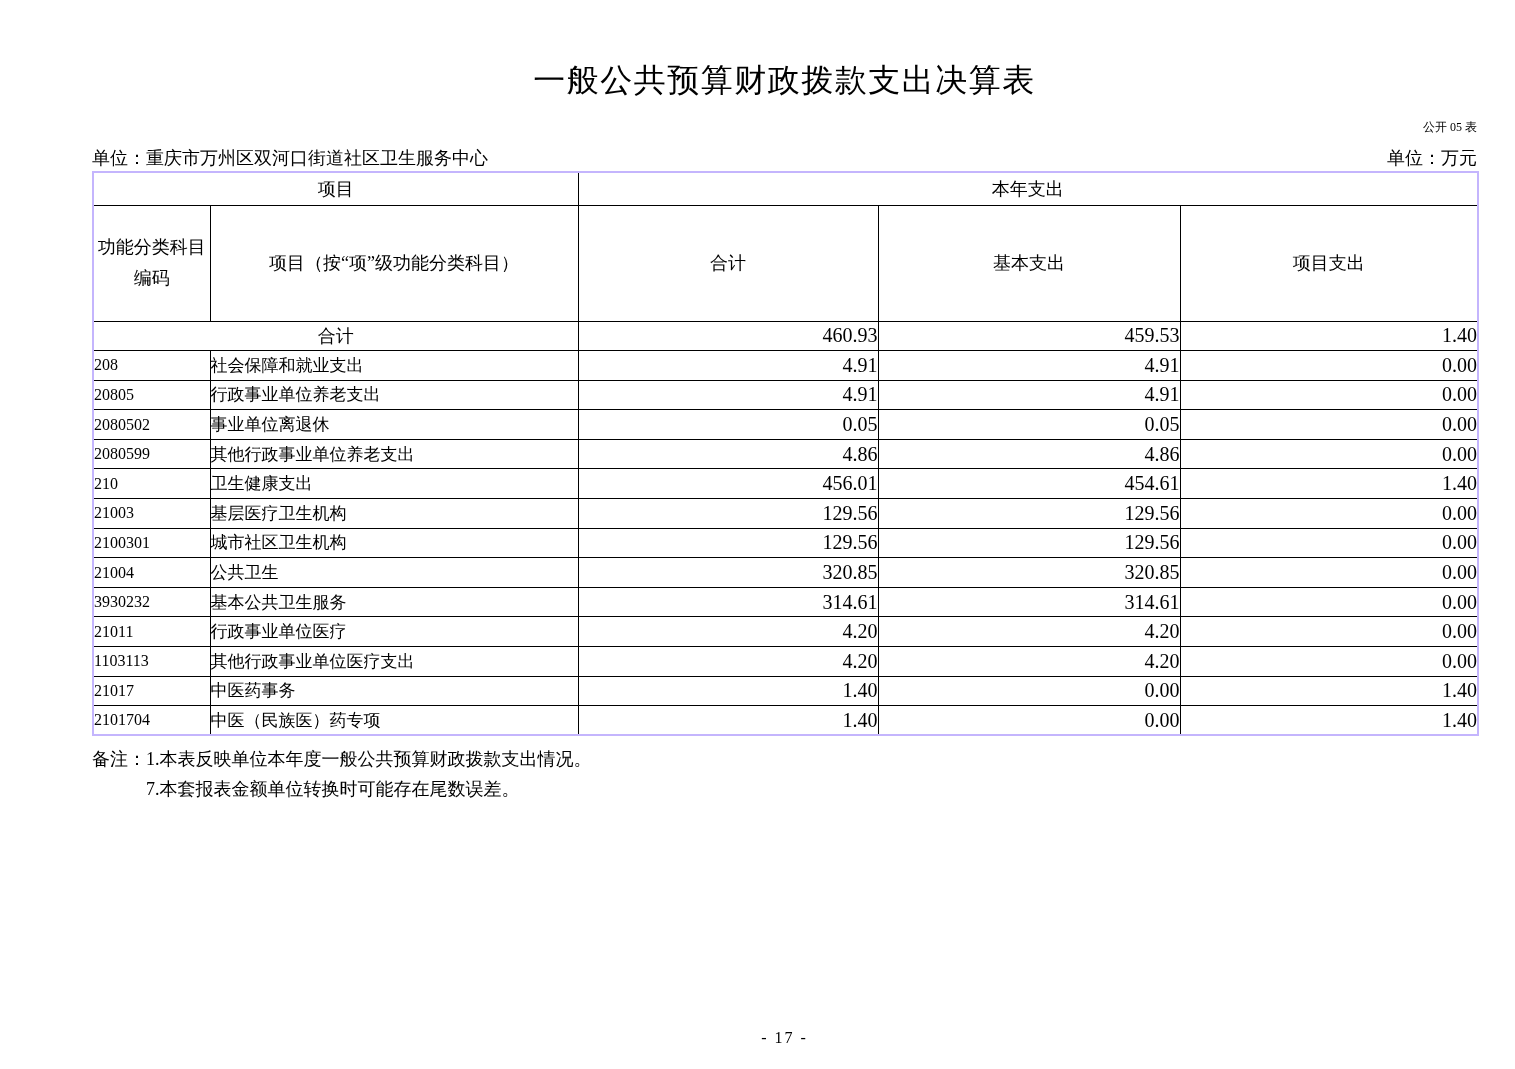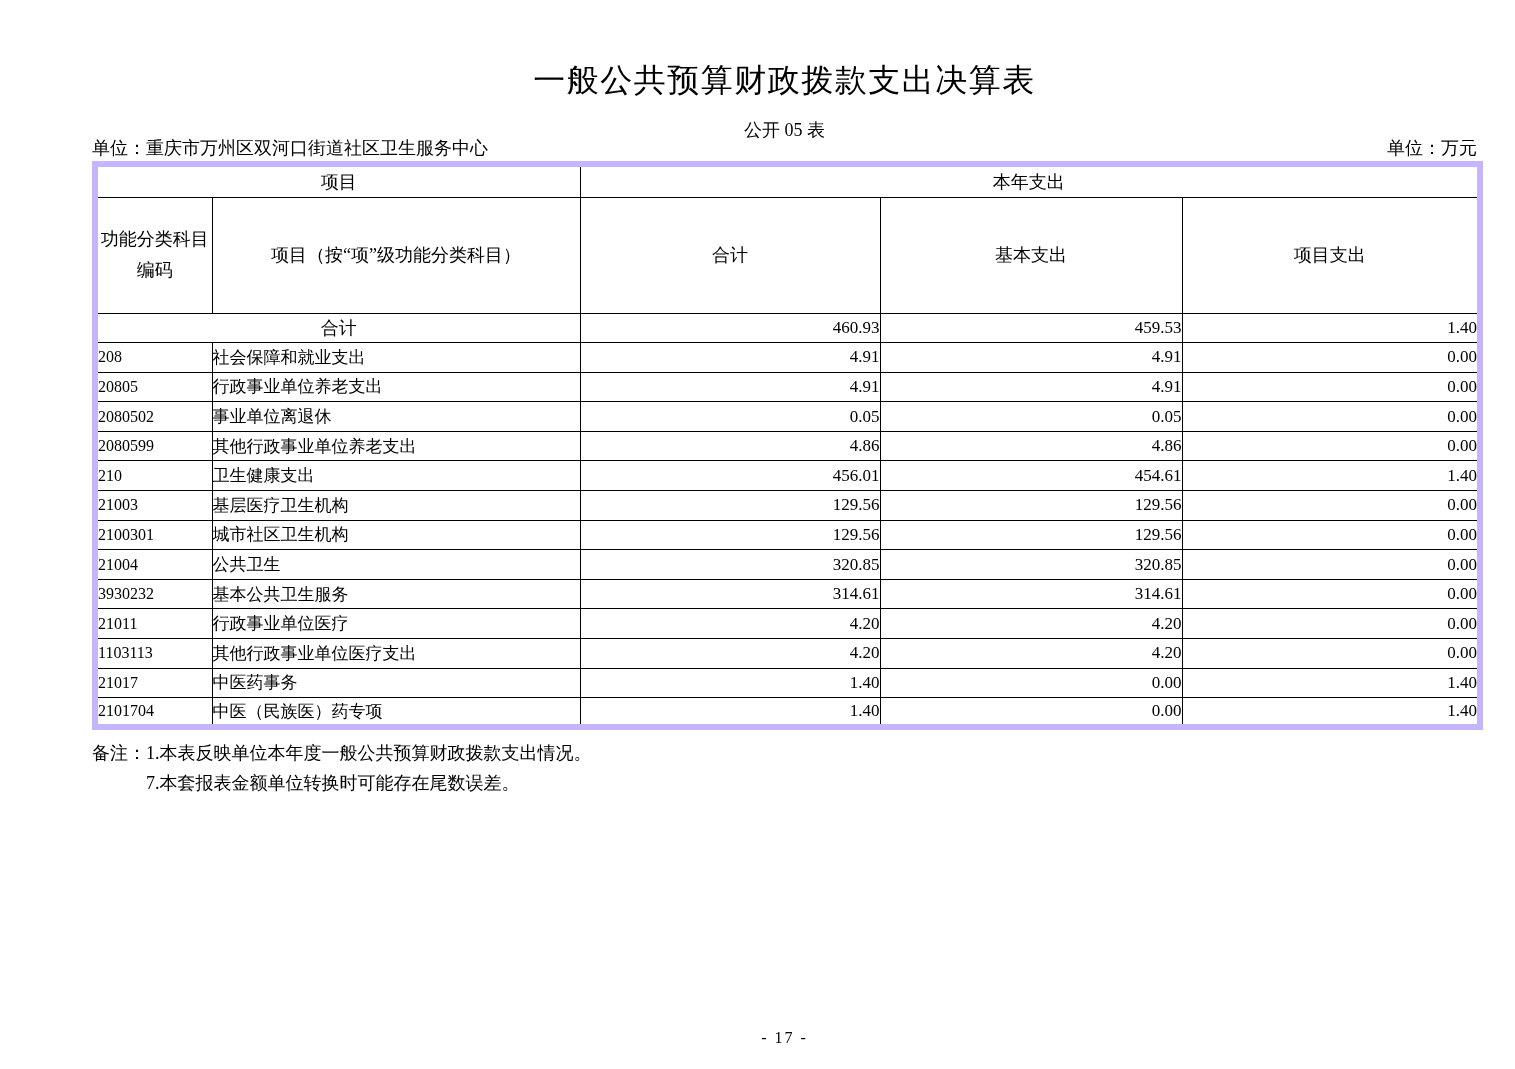--- a/index.html
+++ b/index.html
@@ -32,8 +32,8 @@
   }
   .meta-right {
     margin-top: 25px;
-    text-align: center;
-    font-size: 18px;
+    text-align: right;
+    font-size: 12px;
     line-height: 1;
   }
   .meta-row {

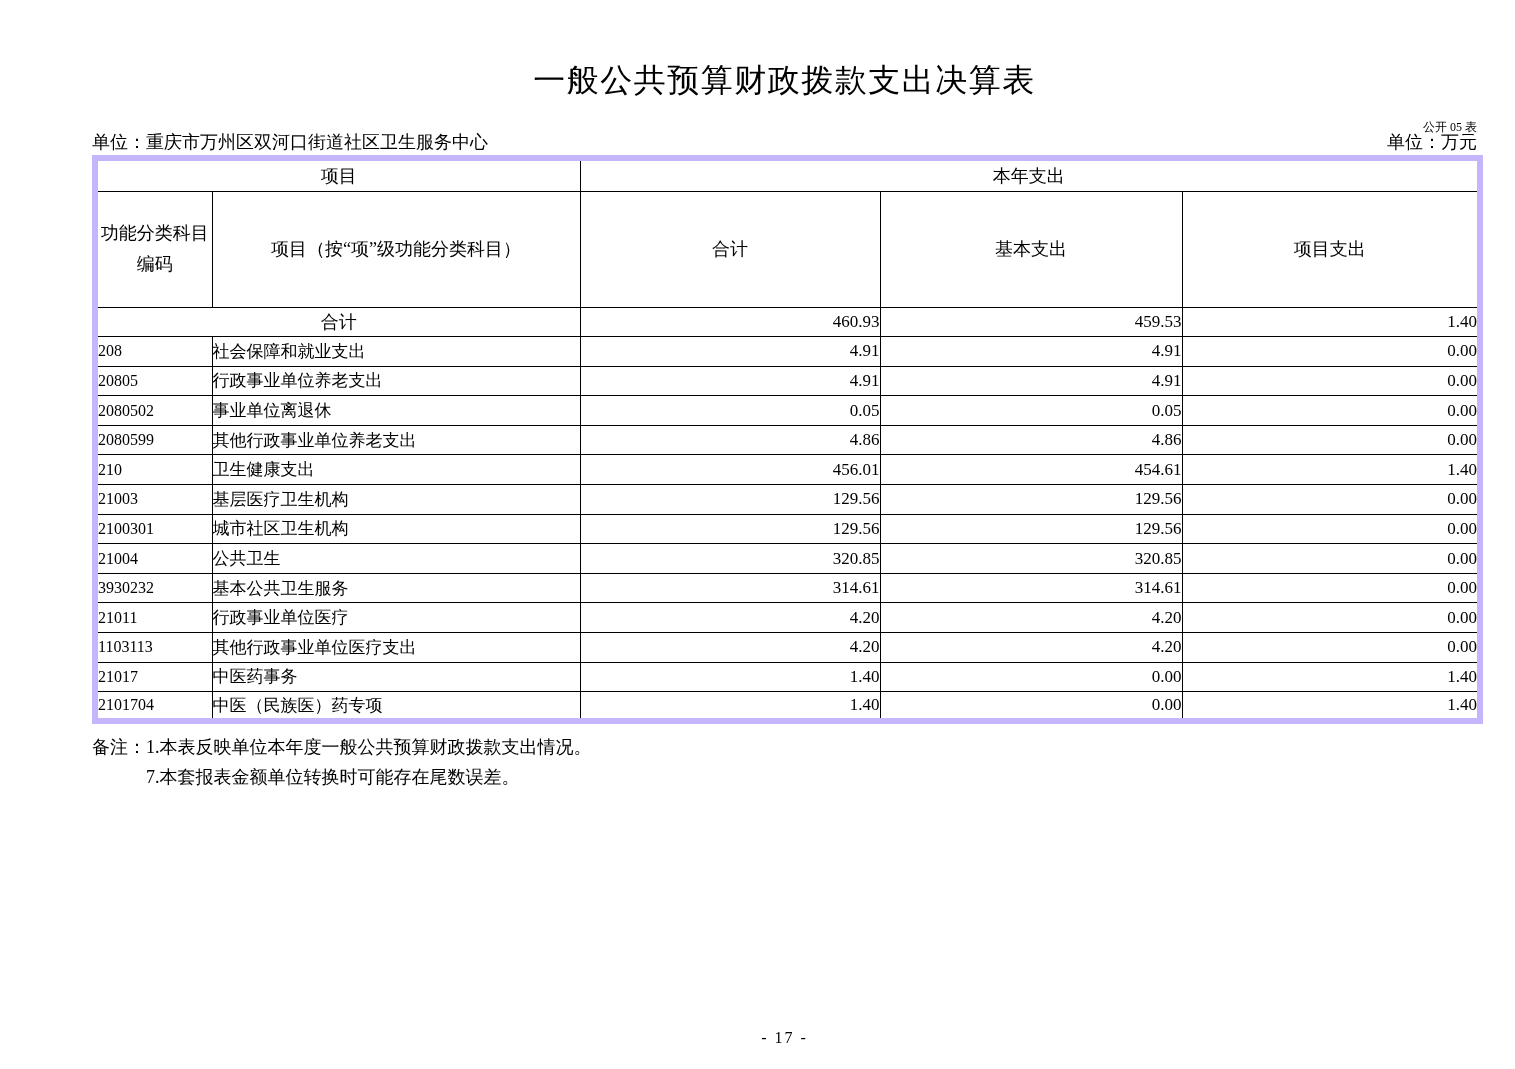--- a/index.html
+++ b/index.html
@@ -37,7 +37,7 @@
     line-height: 1;
   }
   .meta-row {
-    margin-top: 0;
+    margin-top: 16px;
     margin-bottom: 4px;
     display: flex;
     justify-content: space-between;

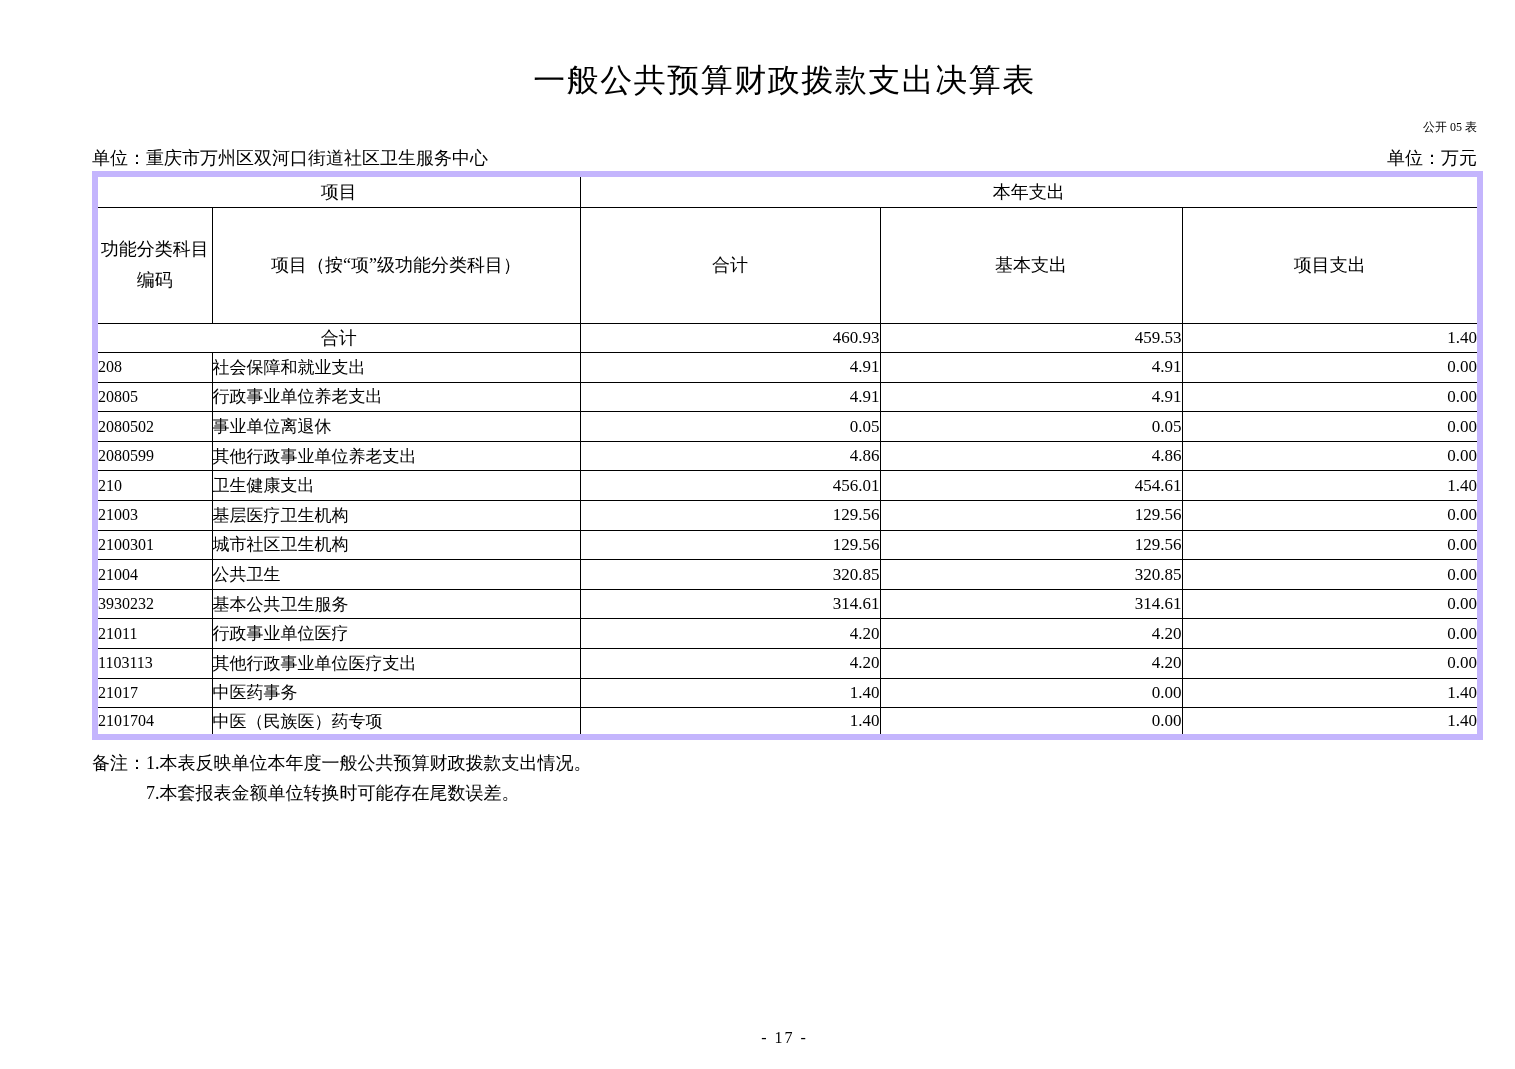--- a/index.html
+++ b/index.html
@@ -48,7 +48,7 @@
     border-collapse: collapse;
     table-layout: fixed;
     width: 1385px;
-    border: 6px solid #c4b5fd;
+    border: 2px solid #c4b5fd;
   }
   table.budget th, table.budget td {
     border: 1px solid #000;

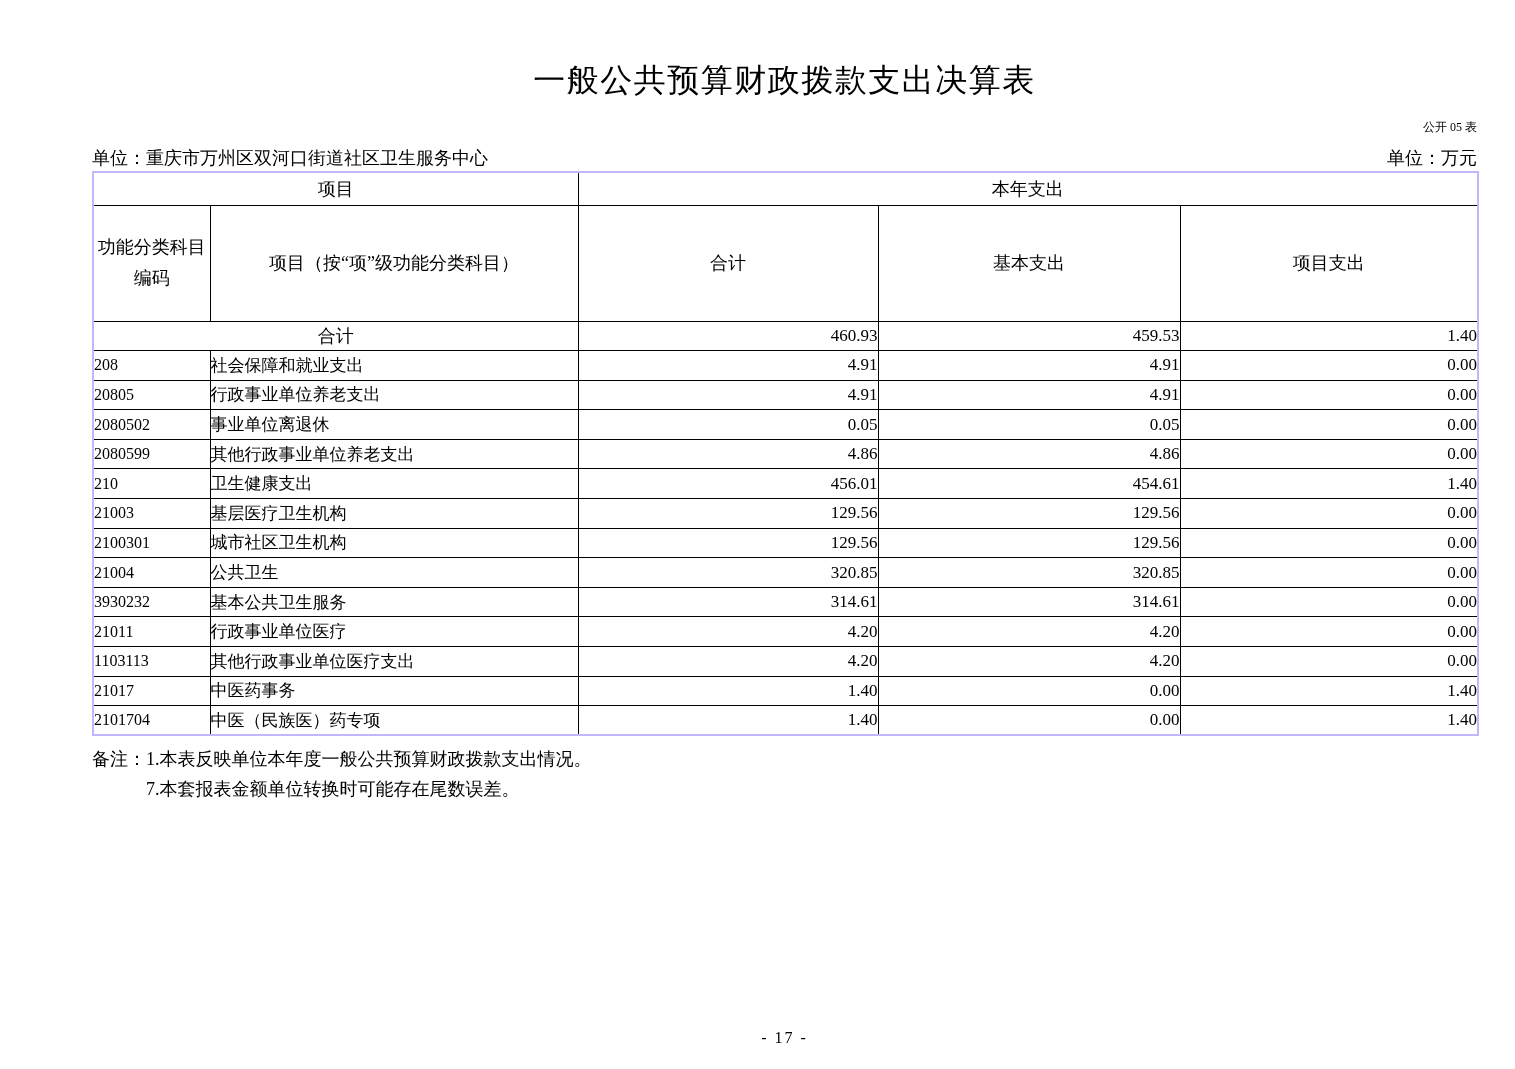--- a/index.html
+++ b/index.html
@@ -71,7 +71,7 @@
   }
   td.code  { text-align: left;  padding-left: 3px;  font-size: 16px; }
   td.item  { text-align: left;  padding-left: 4px;  }
-  td.num   { text-align: right; padding-right: 10px; font-size: 17px; }
+  td.num   { text-align: right; padding-right: 10px; font-size: 20px; }
   td.total-label { text-align: center; font-size: 18px; }
   .notes {
     margin-top: 8px;

